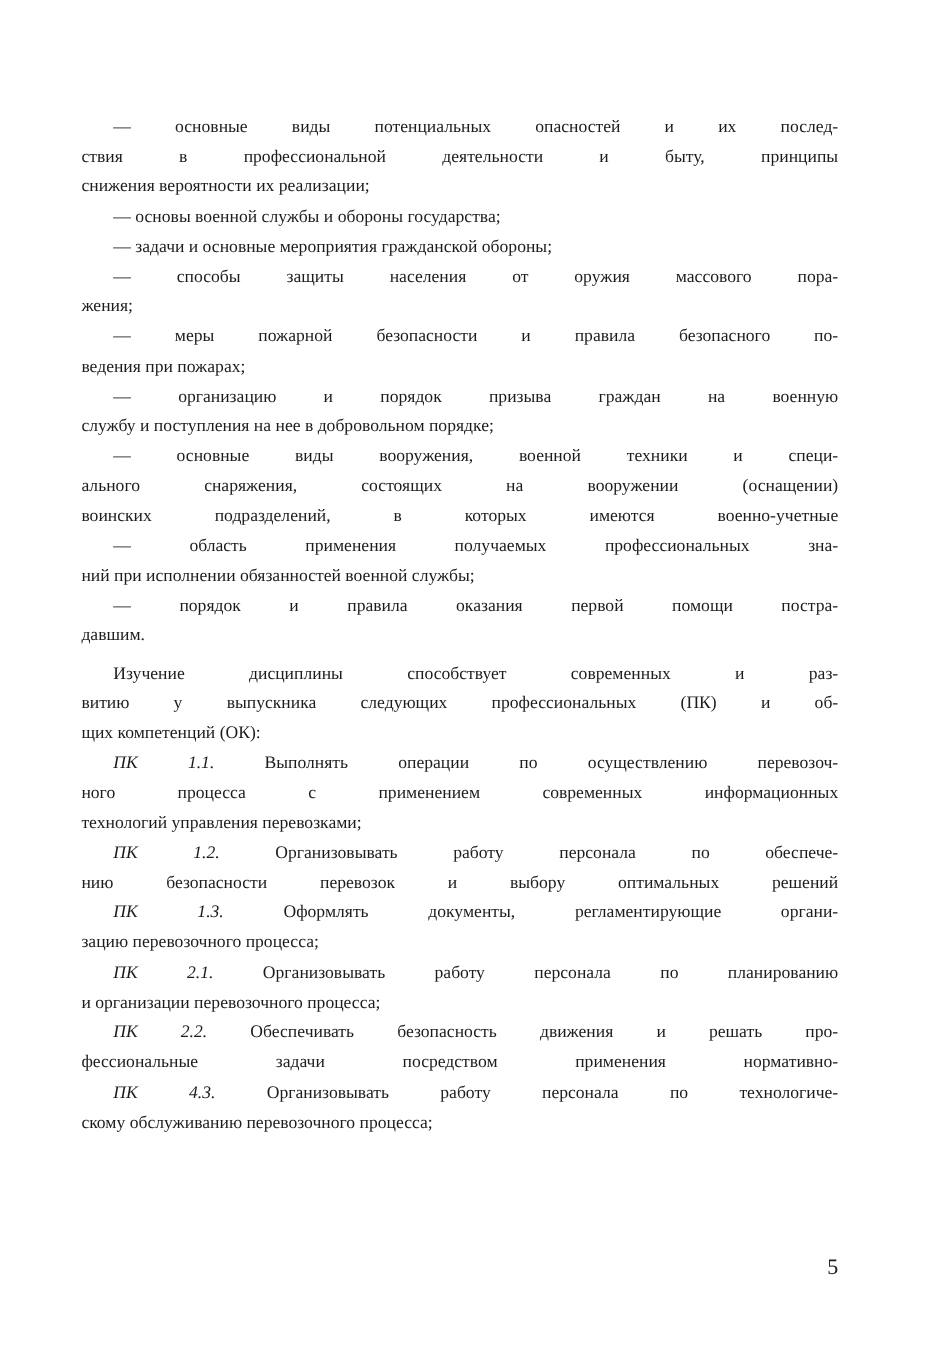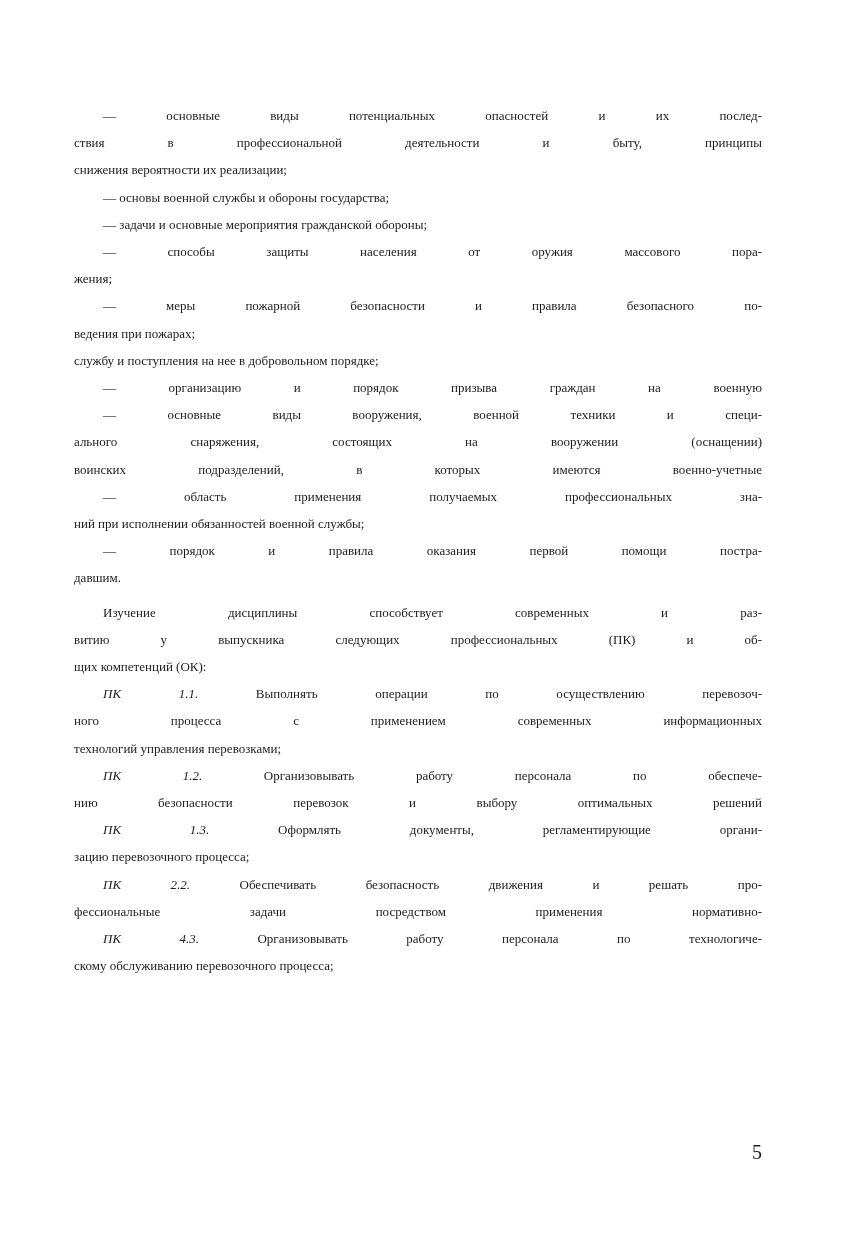--- a/index.html
+++ b/index.html
@@ -24,7 +24,7 @@
     left: 74px;
     top: 102px;
     width: 688px;
-    font-size: 13px;
+    font-size: 16px;
     line-height: 27.2px;
     color: #1c1c1c;
   }

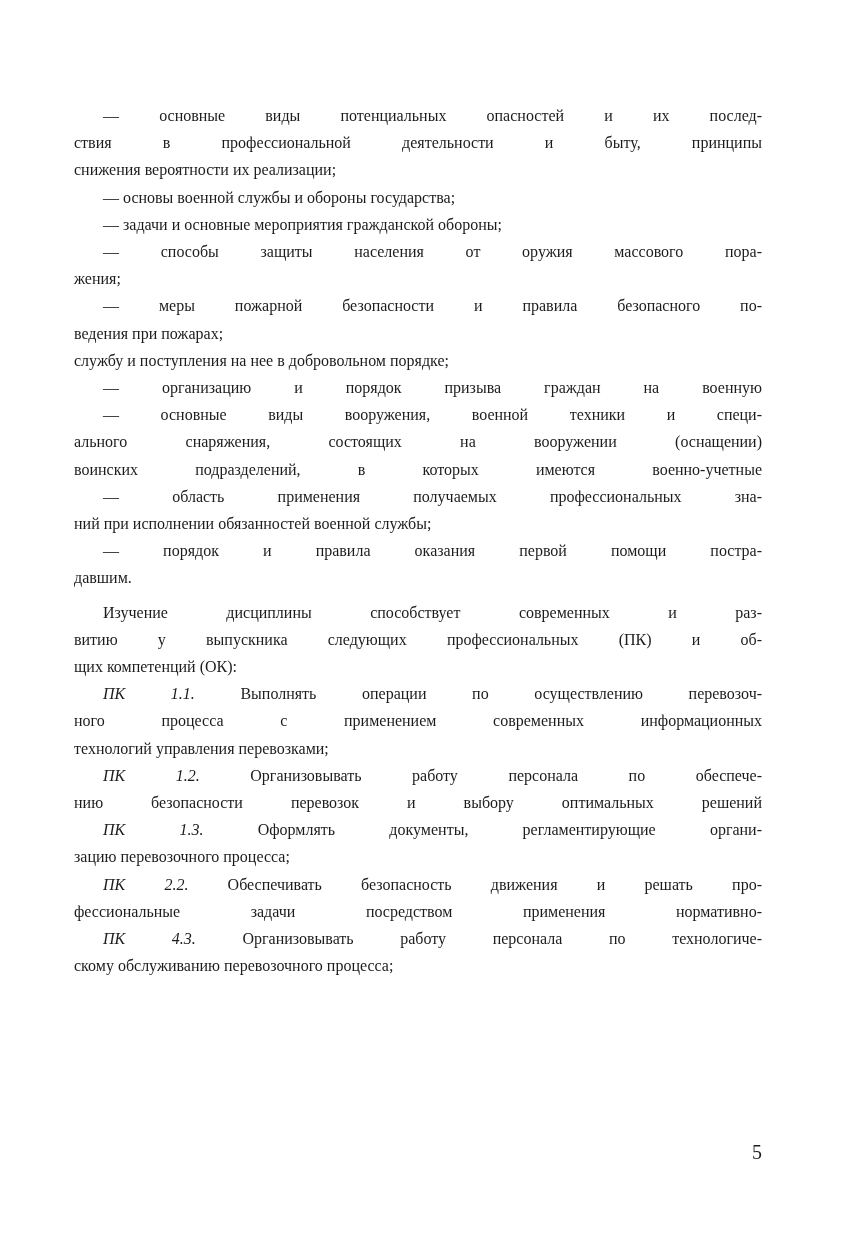--- a/index.html
+++ b/index.html
@@ -87,8 +87,8 @@
         <div class="line last"><span>ведения при пожарах;</span></div>
       </div>
       <div class="para">
+        <div class="line first"><span>— организацию и порядок призыва граждан на военную</span></div>
         <div class="line last"><span>службу и поступления на нее в добровольном порядке;</span></div>
-        <div class="line first"><span>— организацию и порядок призыва граждан на военную</span></div>
       </div>
       <div class="para">
         <div class="line first"><span>— основные виды вооружения, военной техники и специ-</span></div>

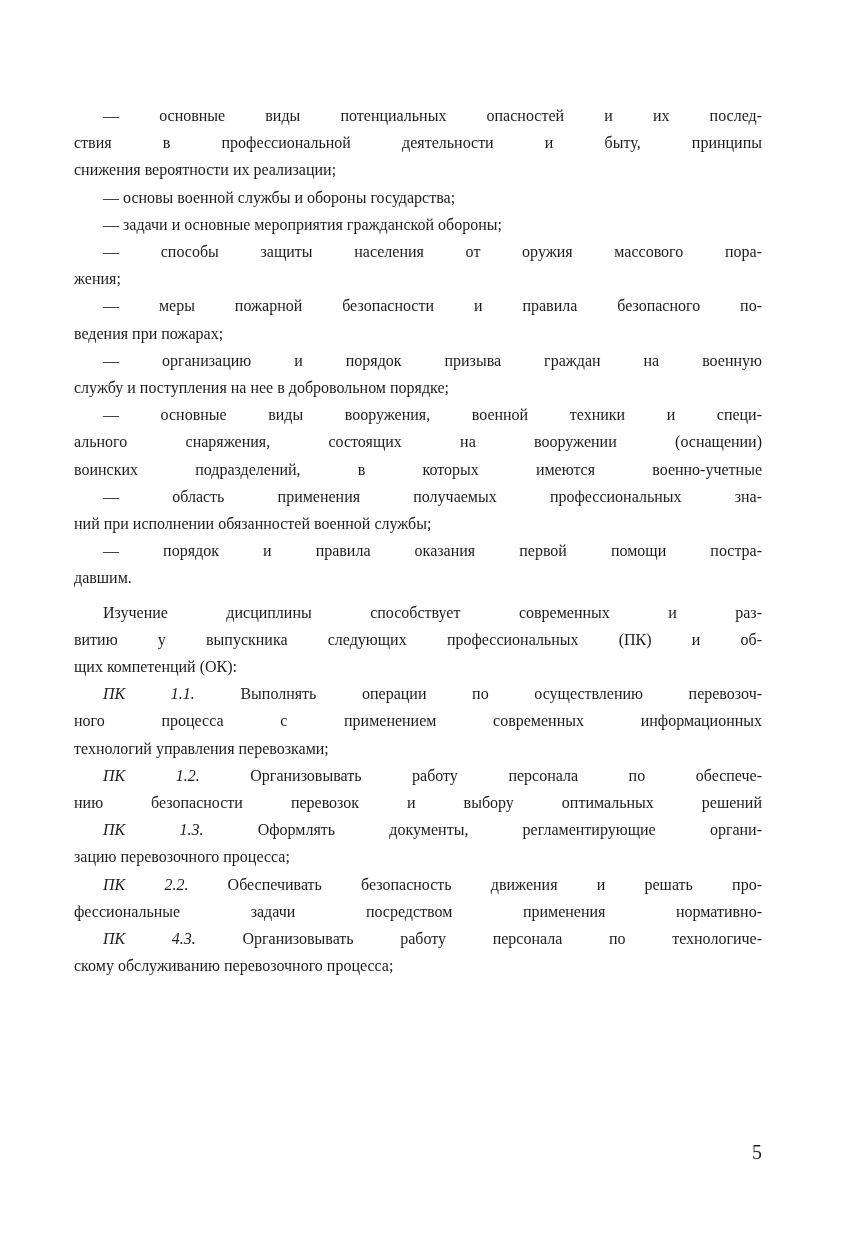--- a/index.html
+++ b/index.html
@@ -122,6 +122,10 @@
         <div class="line last"><span>зацию перевозочного процесса;</span></div>
       </div>
       <div class="para">
+        <div class="line first"><span class="italic">ПК 2.1.</span><span> Организовывать работу персонала по планированию</span></div>
+        <div class="line last"><span>и организации перевозочного процесса;</span></div>
+      </div>
+      <div class="para">
         <div class="line first"><span class="italic">ПК 2.2.</span><span> Обеспечивать безопасность движения и решать про-</span></div>
         <div class="line"><span>фессиональные задачи посредством применения нормативно-</span></div>
       </div>

